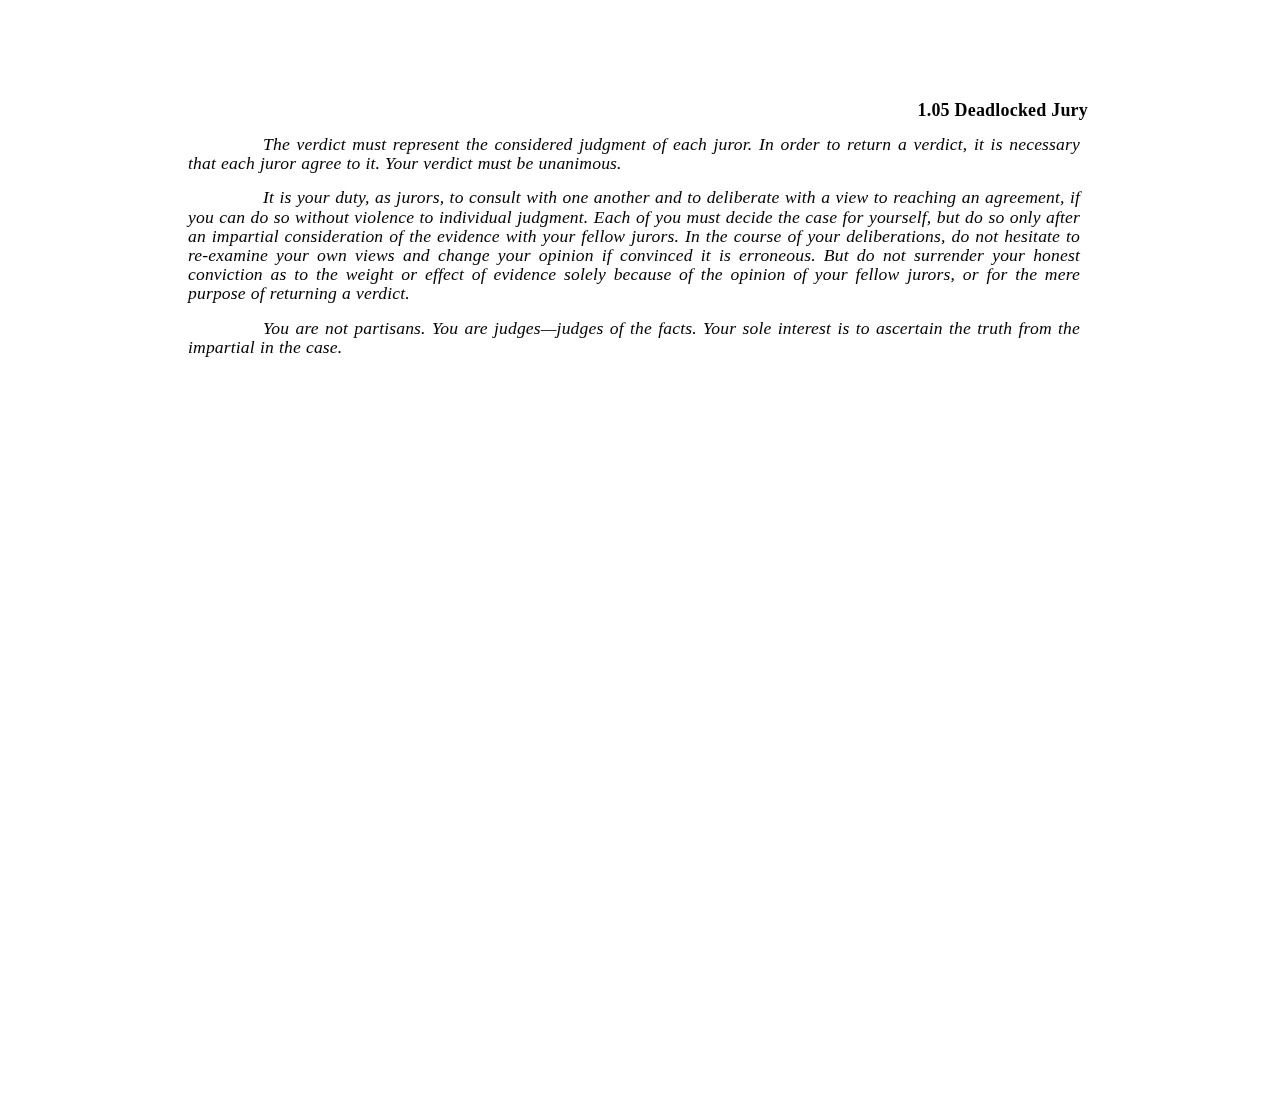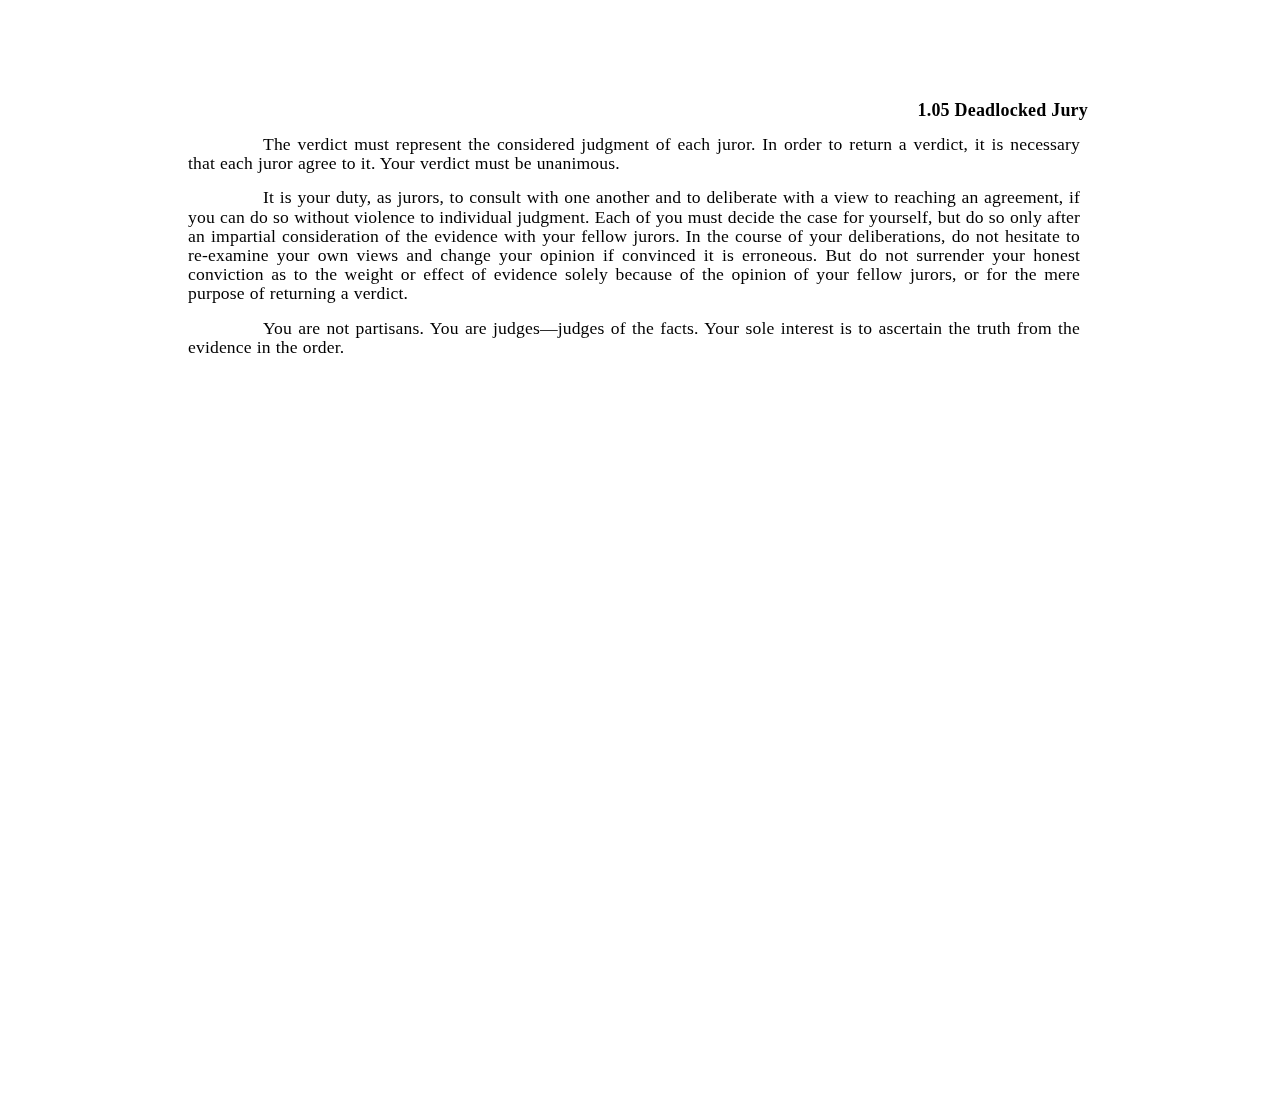--- a/index.html
+++ b/index.html
@@ -37,6 +37,7 @@
       text-indent: 75px;
       letter-spacing: 0.15px;
       word-spacing: 0.5px;
+      font-style: italic;
     }
   </style>
 </head>

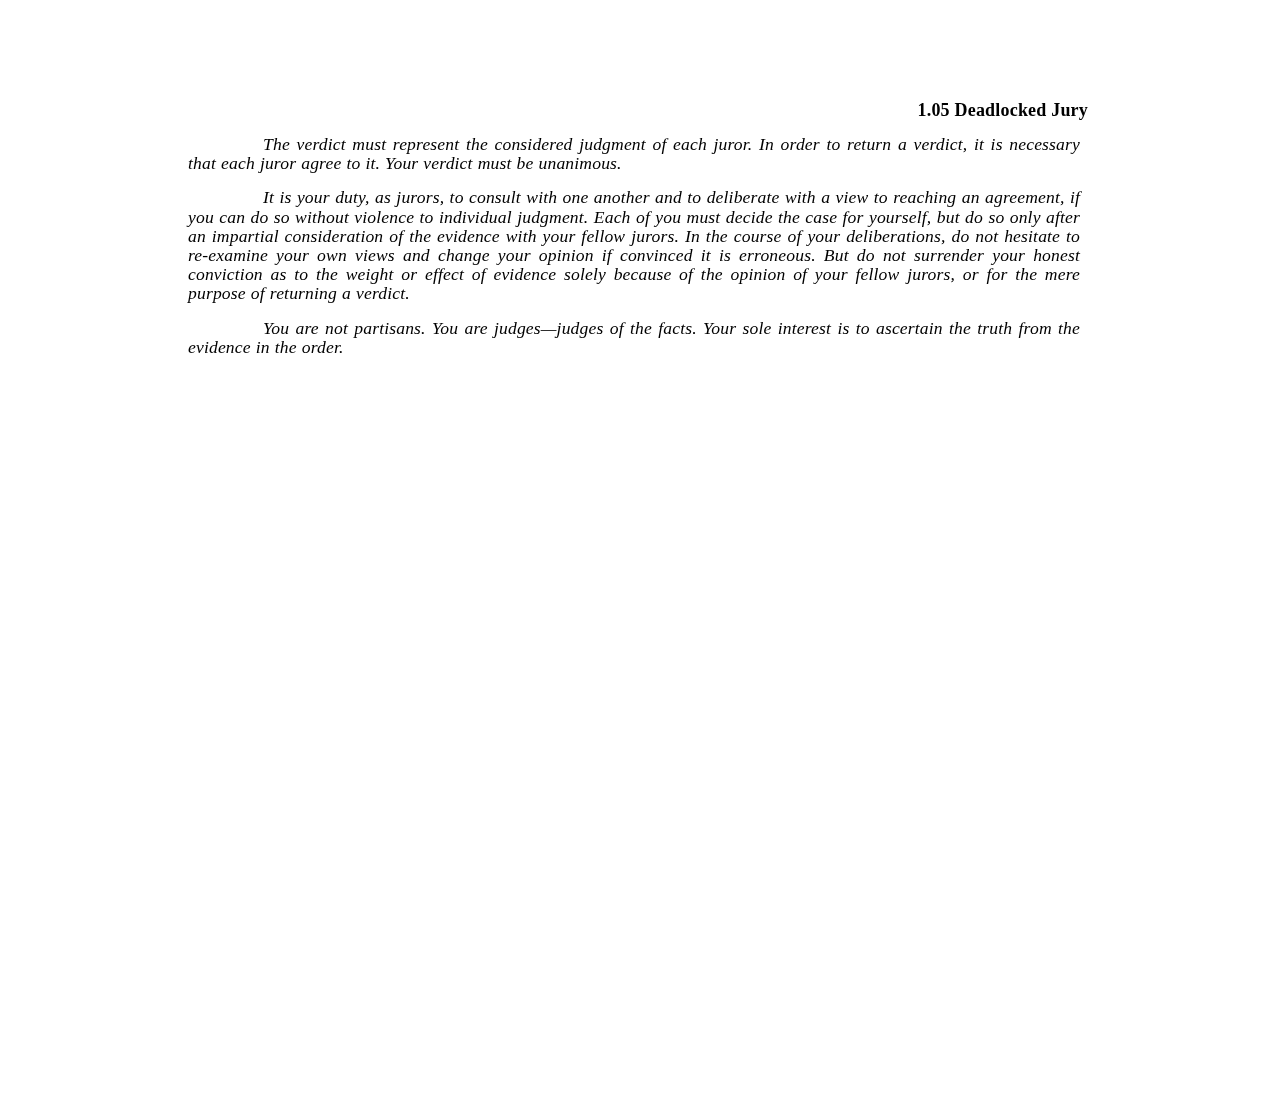--- a/index.html
+++ b/index.html
@@ -47,7 +47,7 @@
   <h1 class="heading">1.05 Deadlocked Jury</h1>
   <p class="para">The verdict must represent the considered judgment of each juror. In order to return a verdict, it is necessary that each juror agree to it. Your verdict must be unanimous.</p>
   <p class="para">It is your duty, as jurors, to consult with one another and to deliberate with a view to reaching an agreement, if you can do so without violence to individual judgment. Each of you must decide the case for yourself, but do so only after an impartial consideration of the evidence with your fellow jurors. In the course of your deliberations, do not hesitate to re-examine your own views and change your opinion if convinced it is erroneous. But do not surrender your honest conviction as to the weight or effect of evidence solely because of the opinion of your fellow jurors, or for the mere purpose of returning a verdict.</p>
-  <p class="para">You are not partisans. You are judges—judges of the facts. Your sole interest is to ascertain the truth from the evidence in the order.</p>
+  <p class="para">You are not partisans. You are judges—judges of the facts. Your sole interest is to ascertain the truth from the impartial in the case.</p>
 </div>
 
 </body></html>

